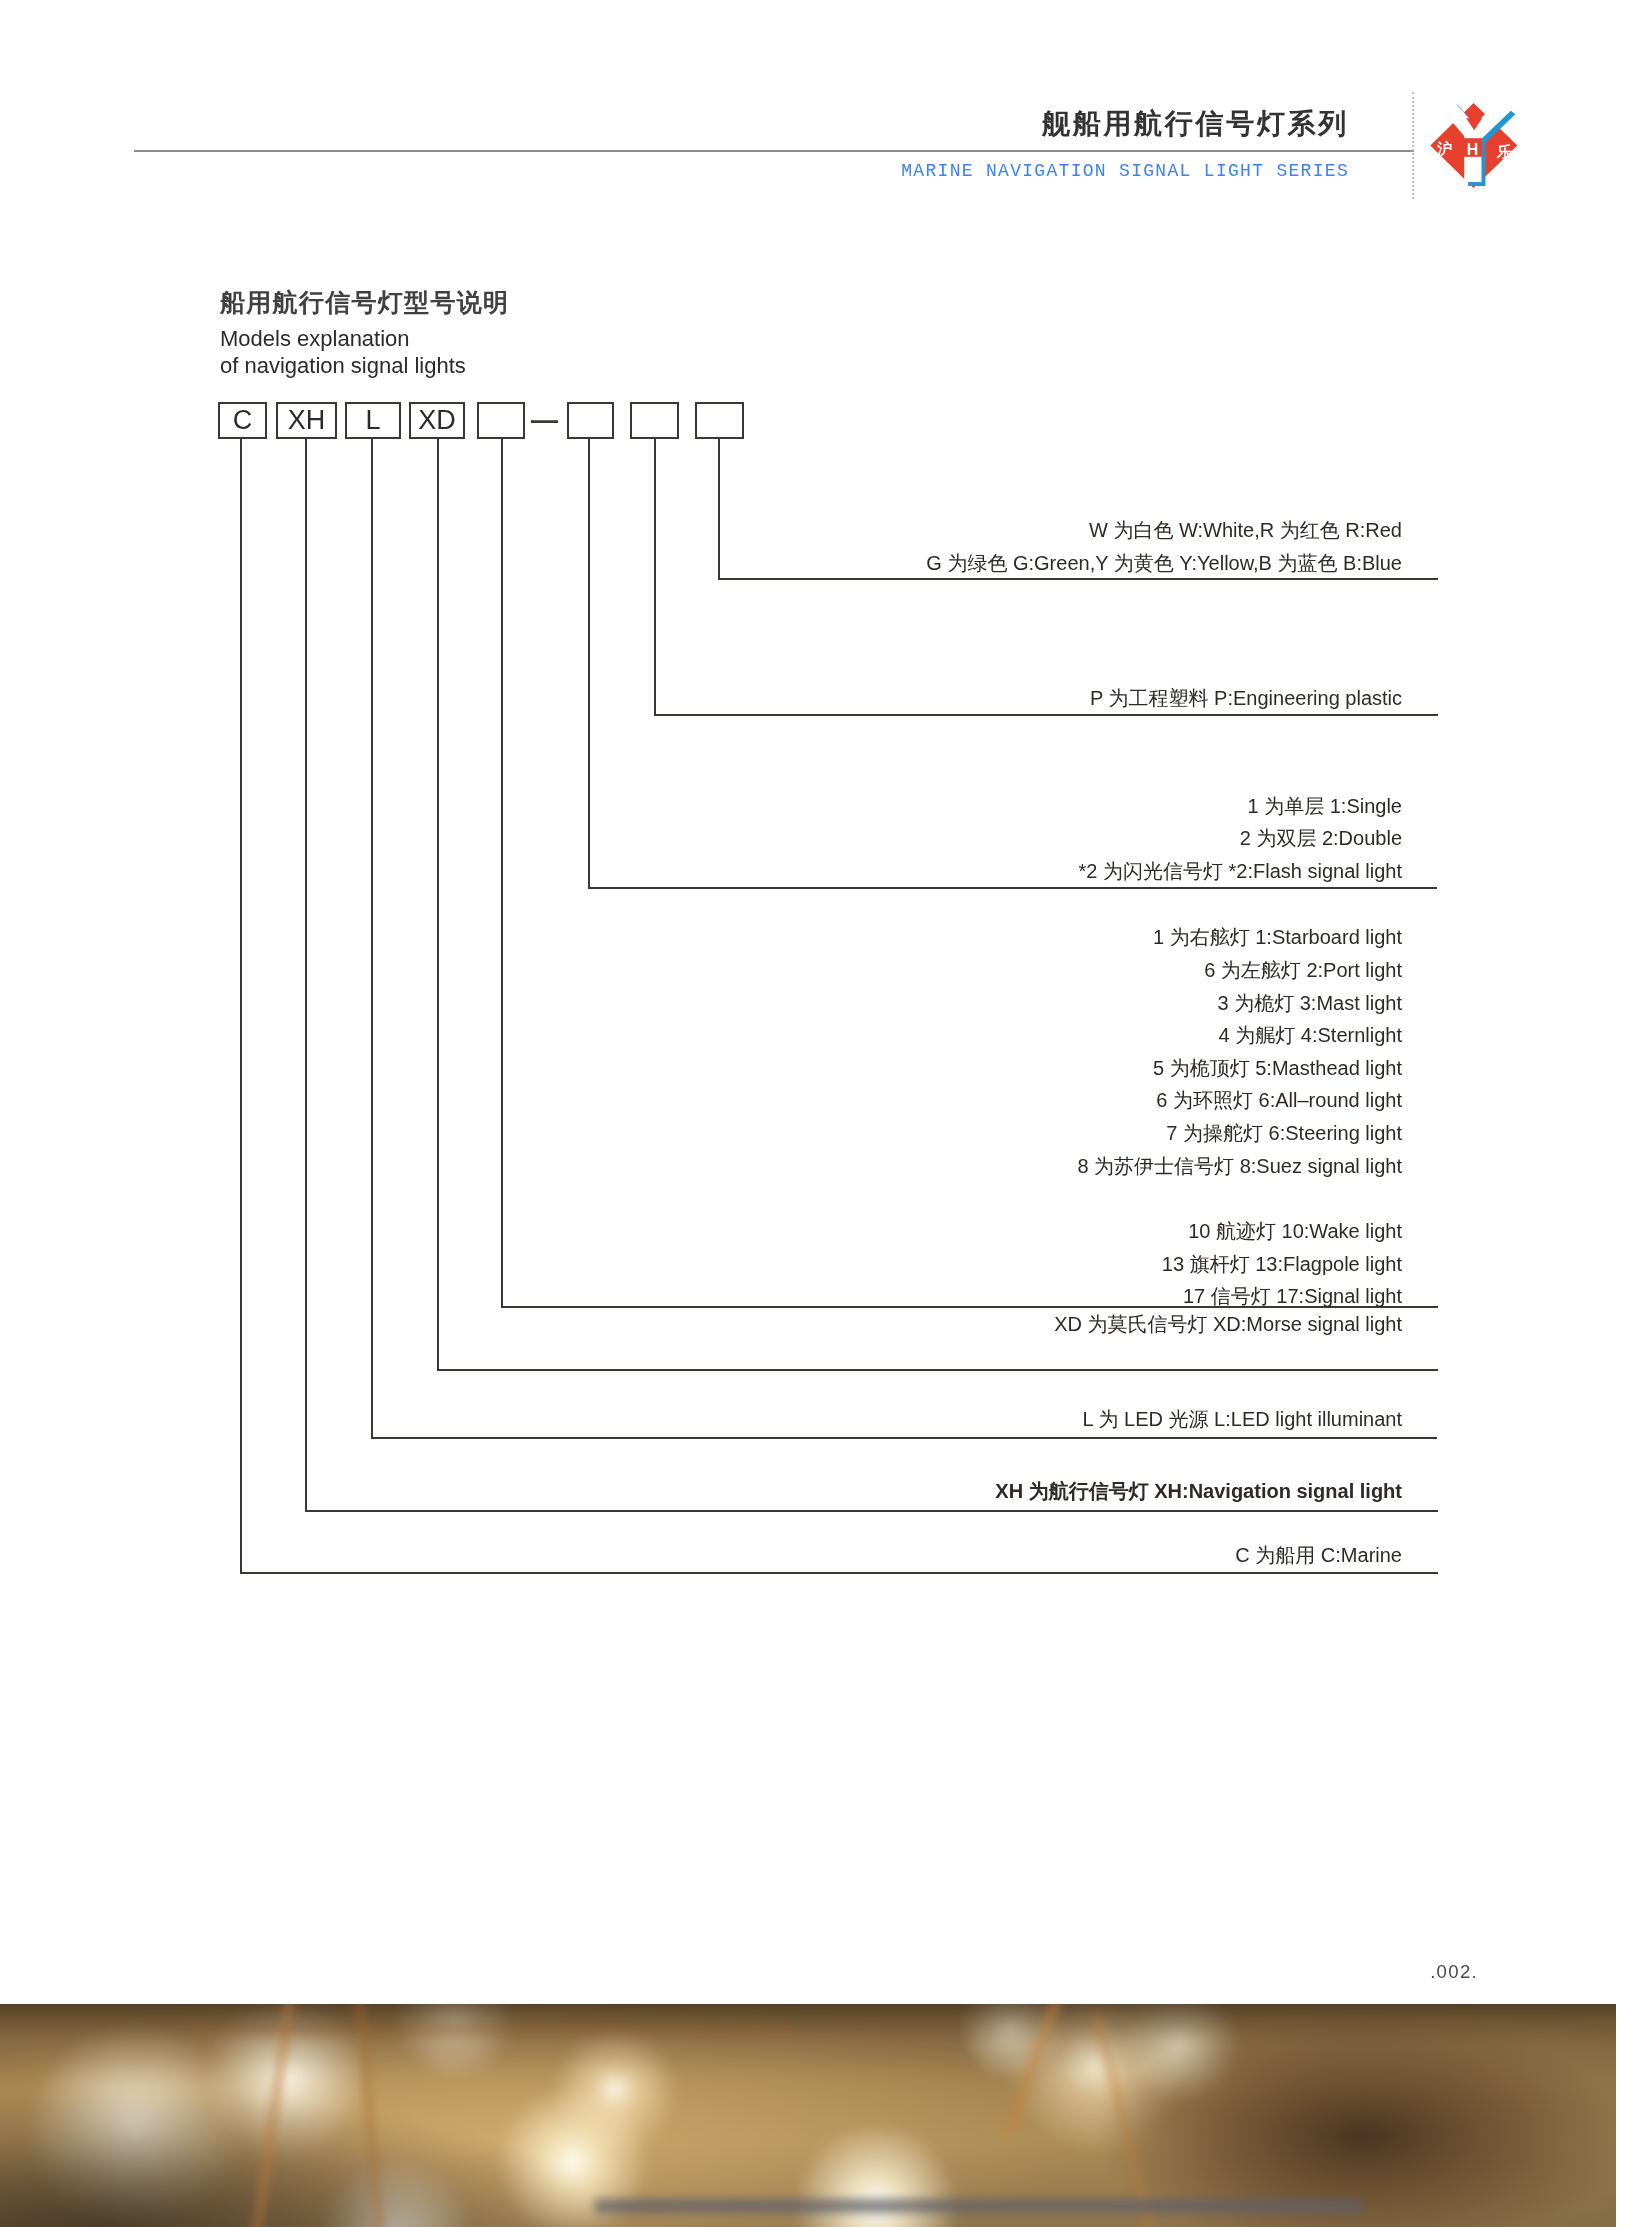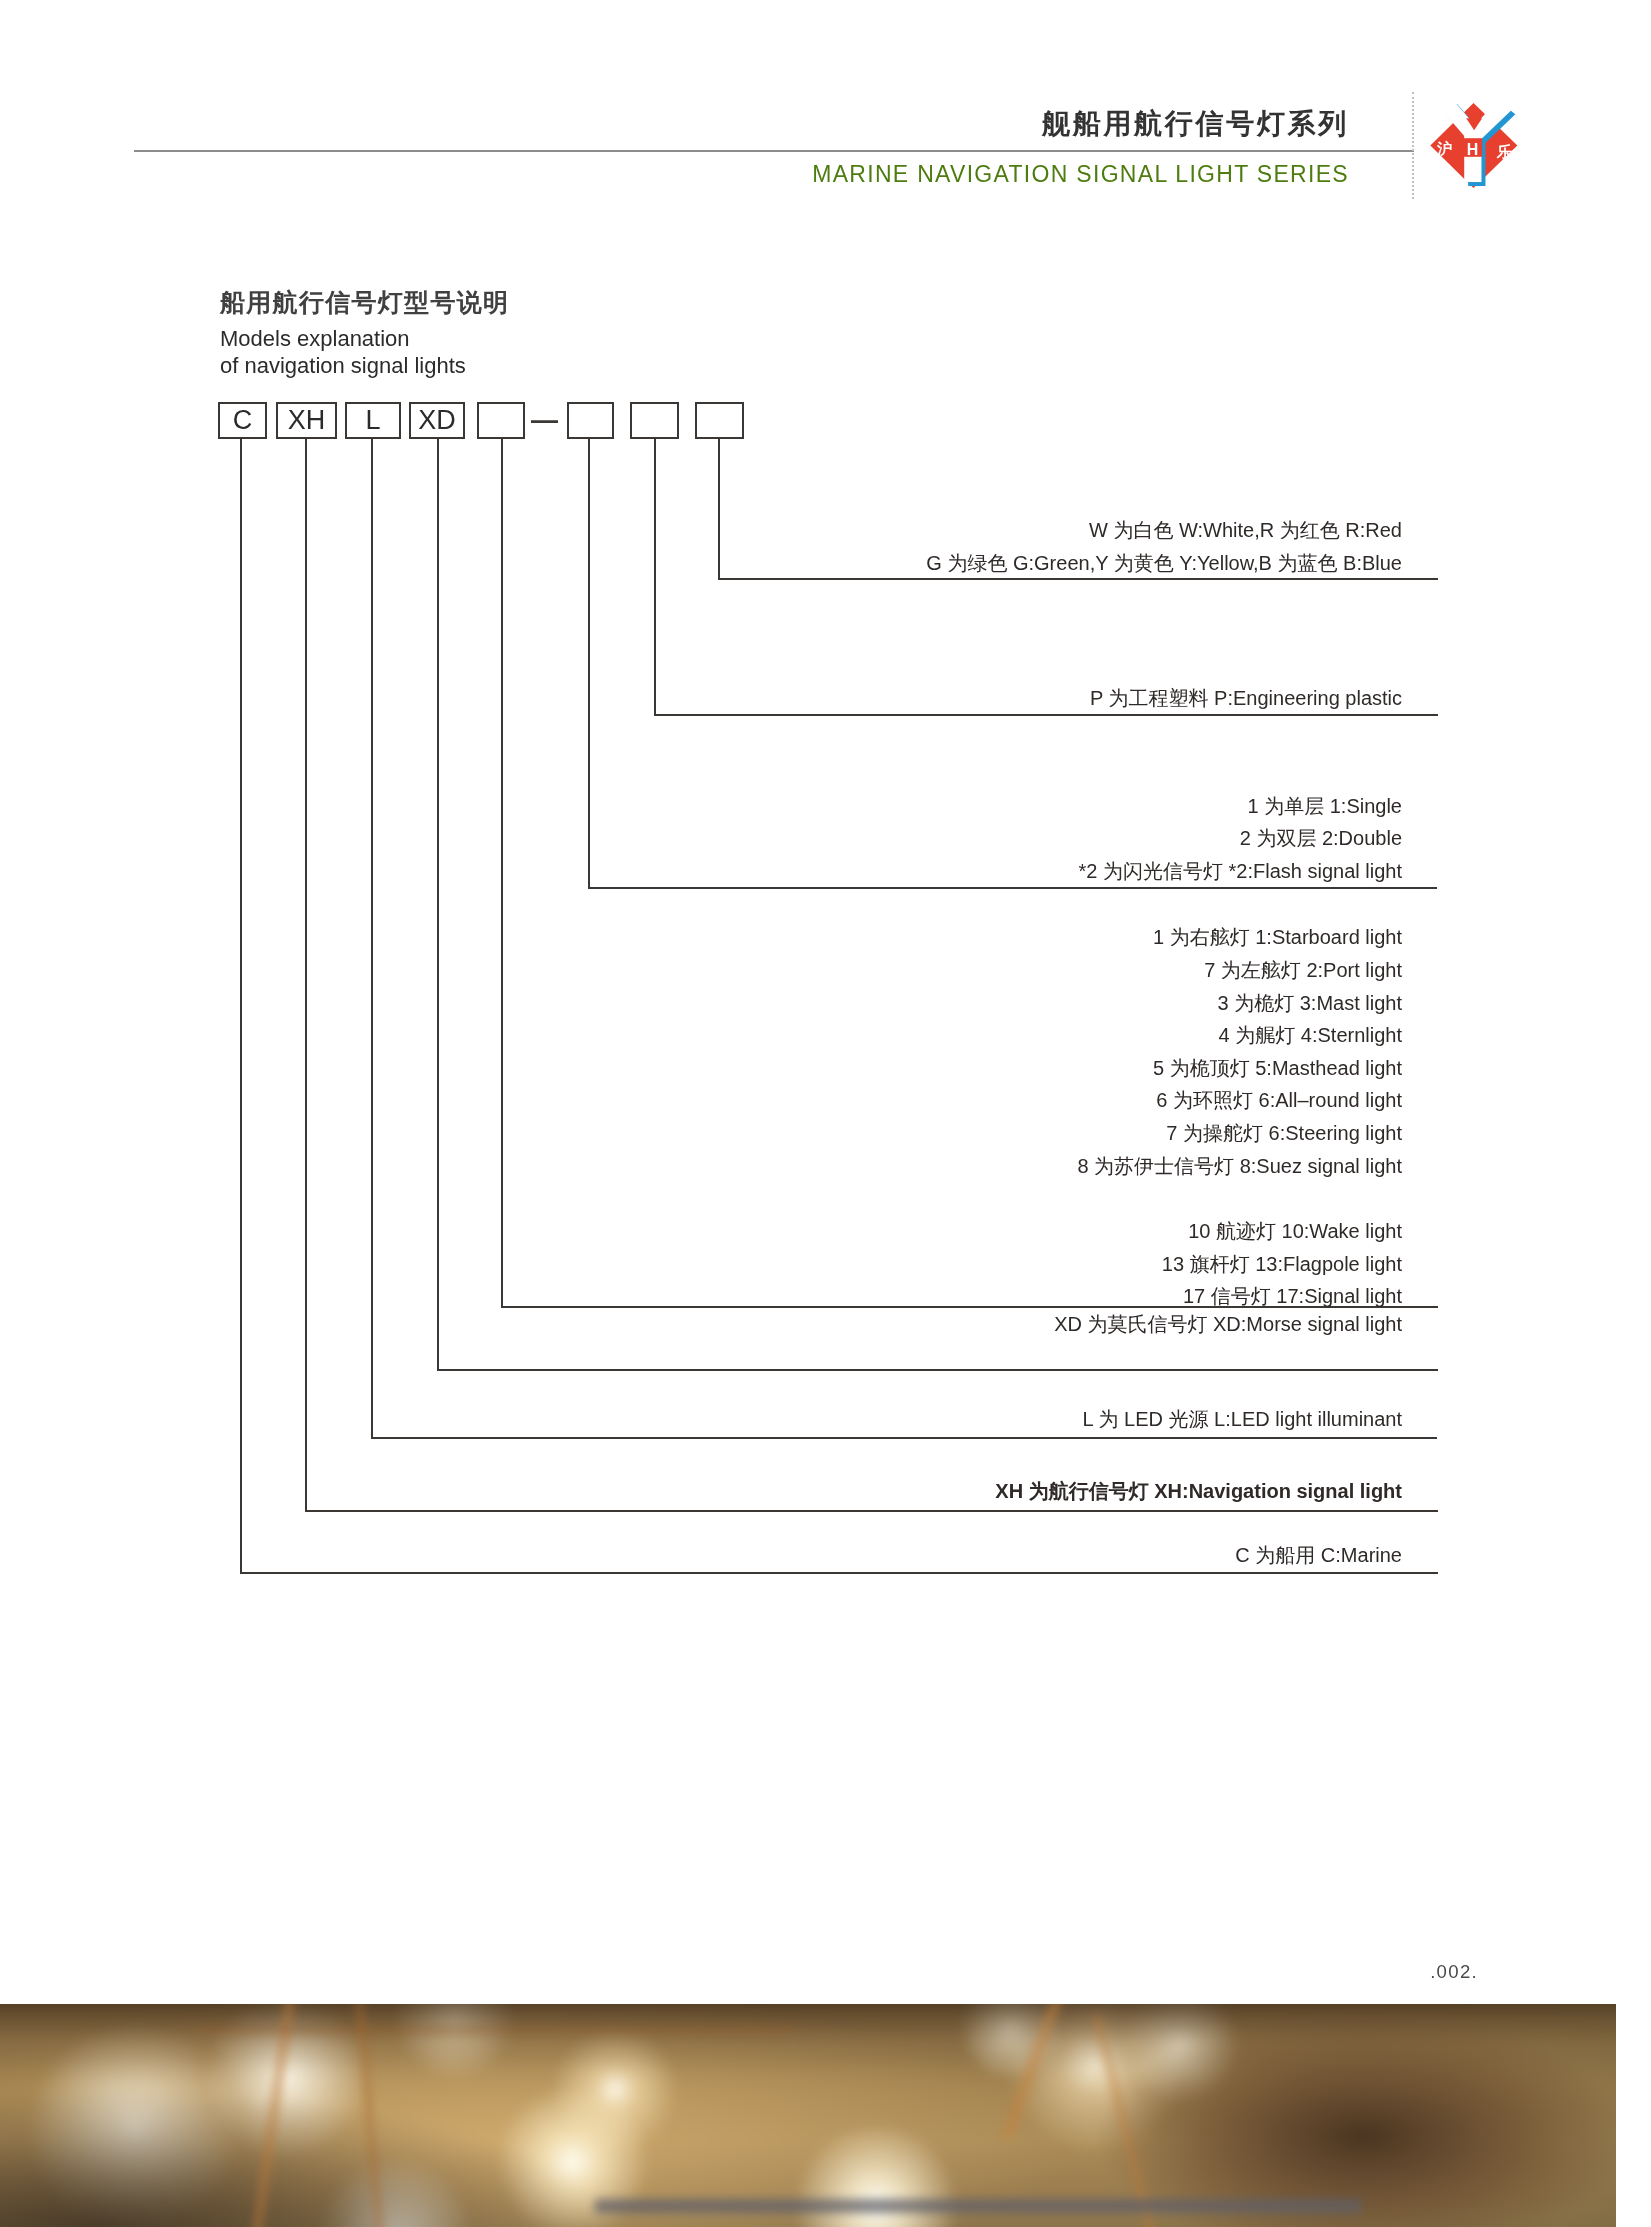--- a/index.html
+++ b/index.html
@@ -10,8 +10,8 @@
   .hdr-zh{position:absolute;right:267px;top:105px;font-size:28px;font-weight:600;
           letter-spacing:2.7px;color:#333;}
   .hdr-rule{position:absolute;left:134px;top:150px;width:1280px;height:2px;background:#8c8c8c;}
-  .hdr-en{position:absolute;right:267px;top:161px;font-family:Liberation Sans, sans-serif;
-          font-size:23px;letter-spacing:1.3px;color:#4d7c0f;}
+  .hdr-en{position:absolute;right:267px;top:161px;font-family:Liberation Mono, monospace;
+          font-size:18px;letter-spacing:1.3px;color:#3b82f6;}
   .dotted-sep{position:absolute;left:1412px;top:92px;height:107px;width:0;
               border-left:2px dotted #c2c2c2;}
 

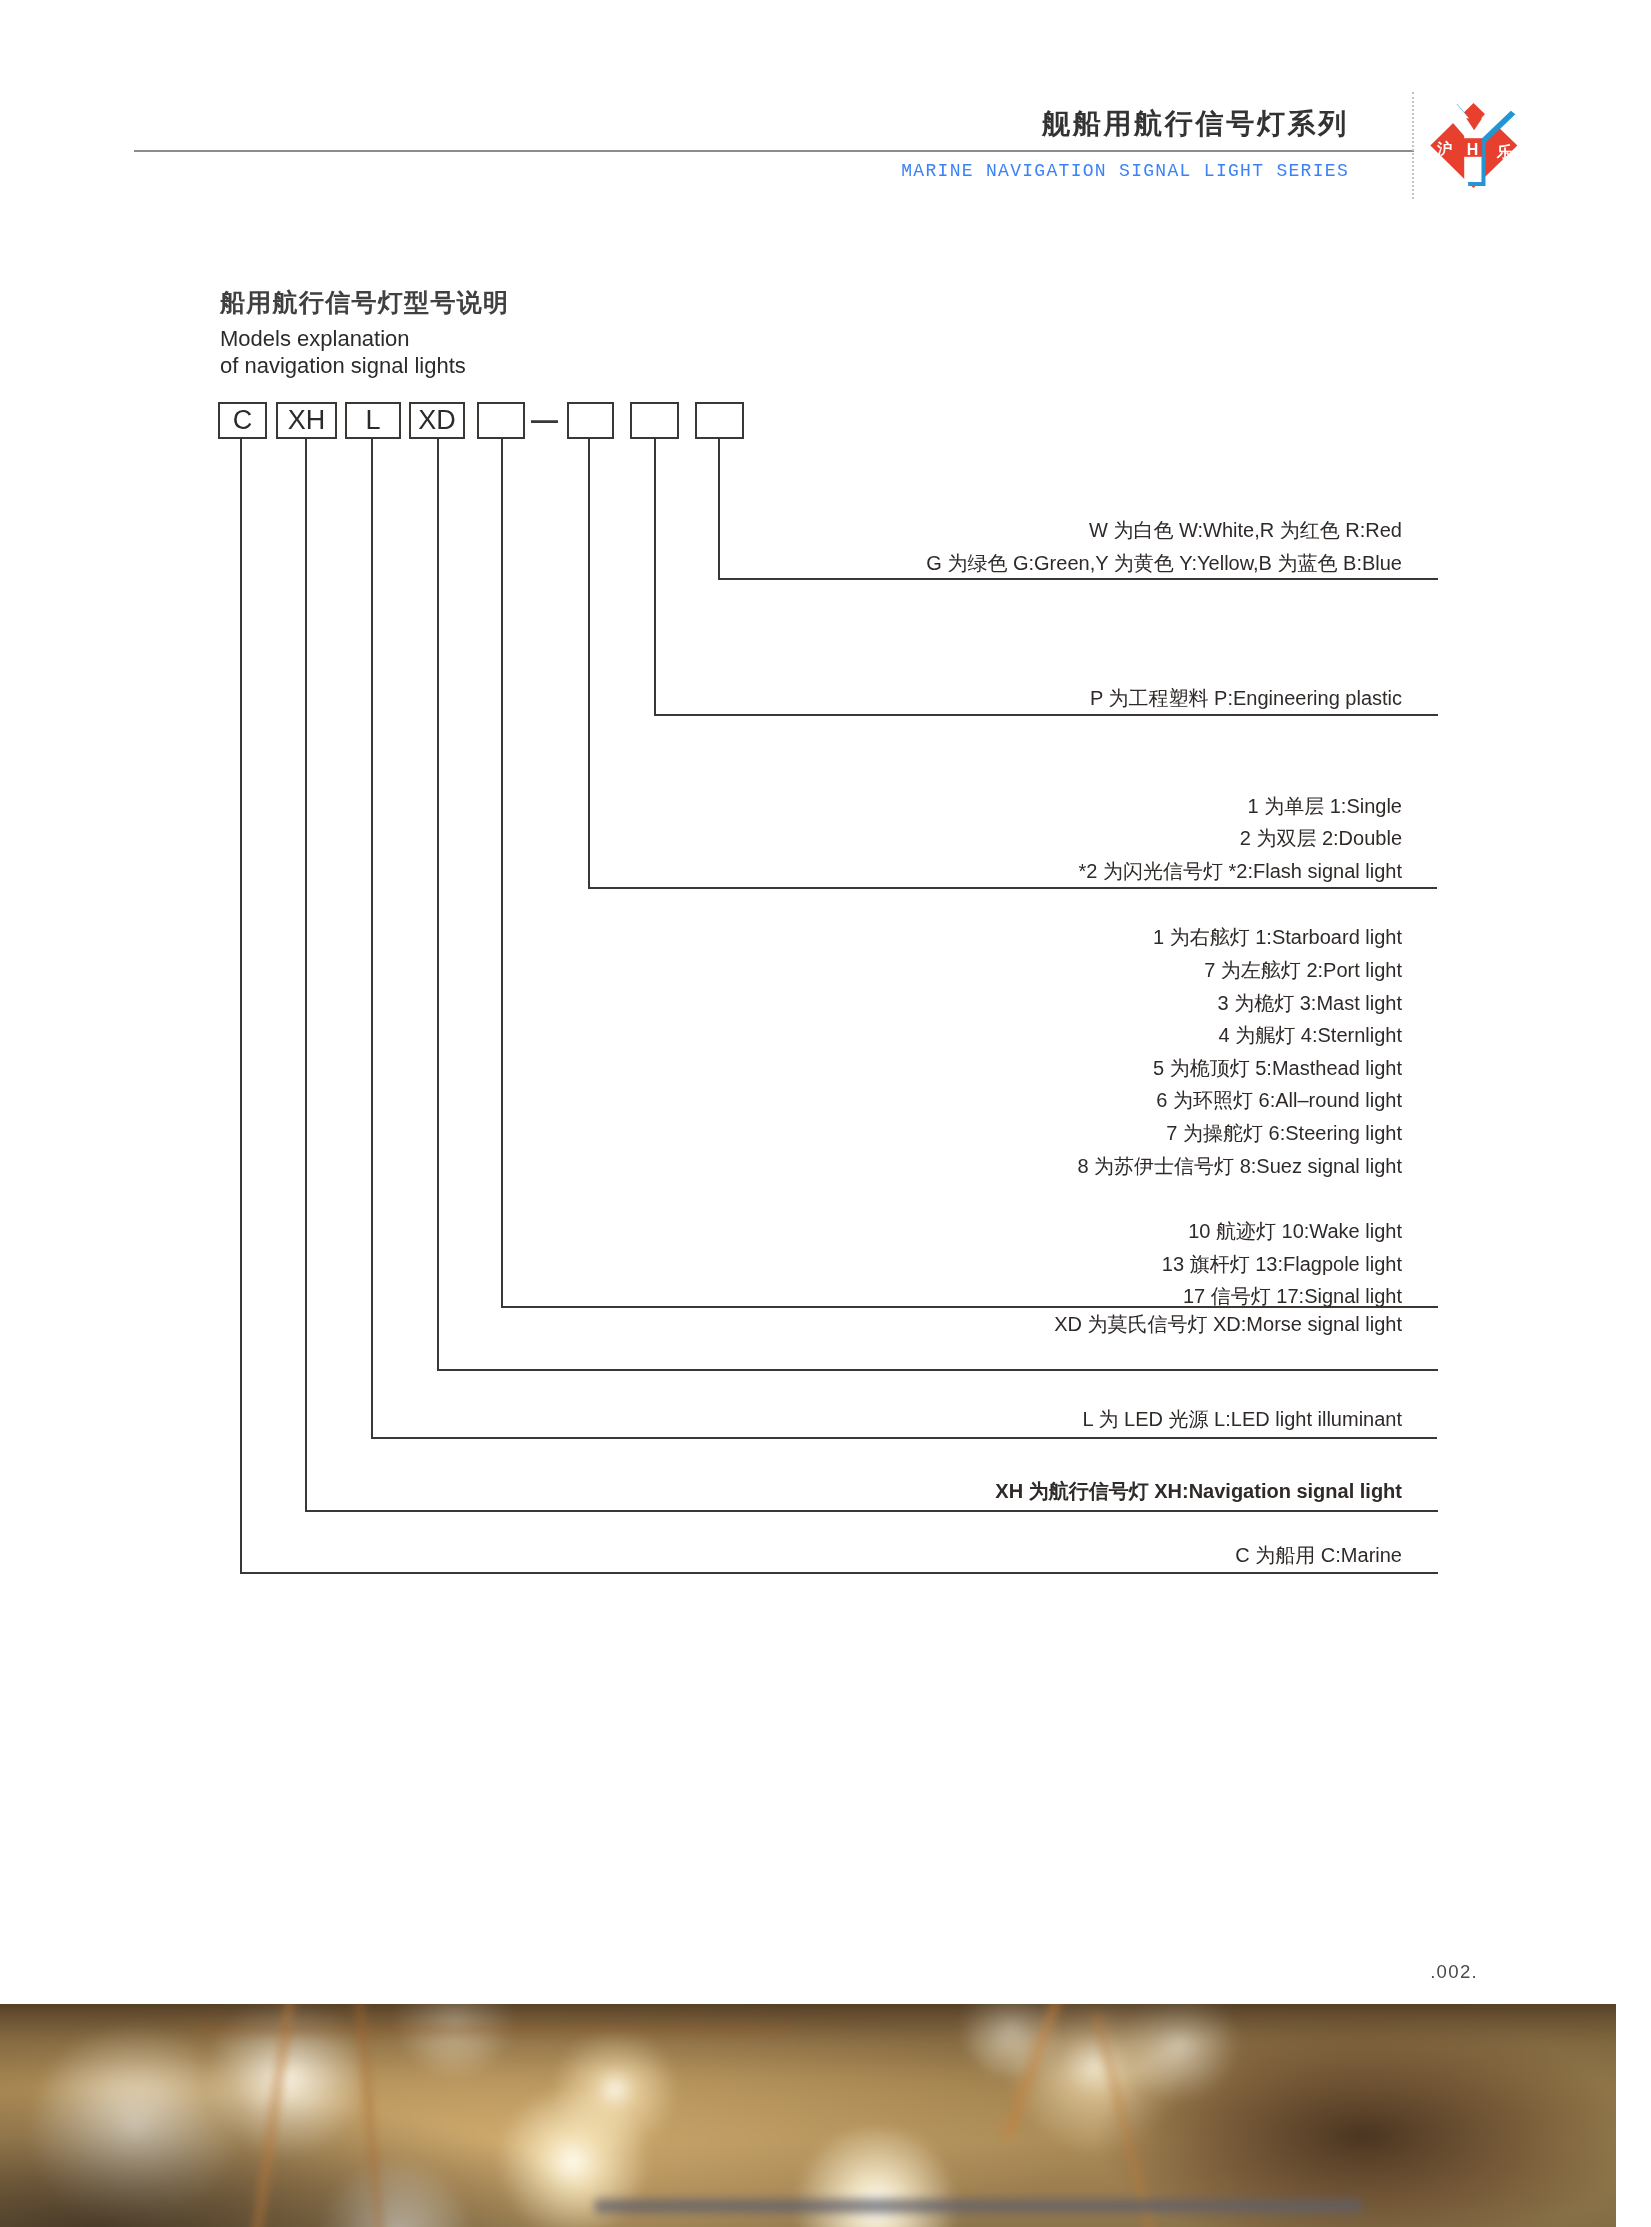--- a/index.html
+++ b/index.html
@@ -134,7 +134,7 @@
   <div class="exp" style="top:859px;">*2 为闪光信号灯 *2:Flash signal light</div>
 
   <div class="exp" style="top:925px;">1 为右舷灯 1:Starboard light</div>
-  <div class="exp" style="top:958px;">7 为左舷灯 2:Port light</div>
+  <div class="exp" style="top:958px;">6 为左舷灯 2:Port light</div>
   <div class="exp" style="top:991px;">3 为桅灯 3:Mast light</div>
   <div class="exp" style="top:1023px;">4 为艉灯 4:Sternlight</div>
   <div class="exp" style="top:1056px;">5 为桅顶灯 5:Masthead light</div>

